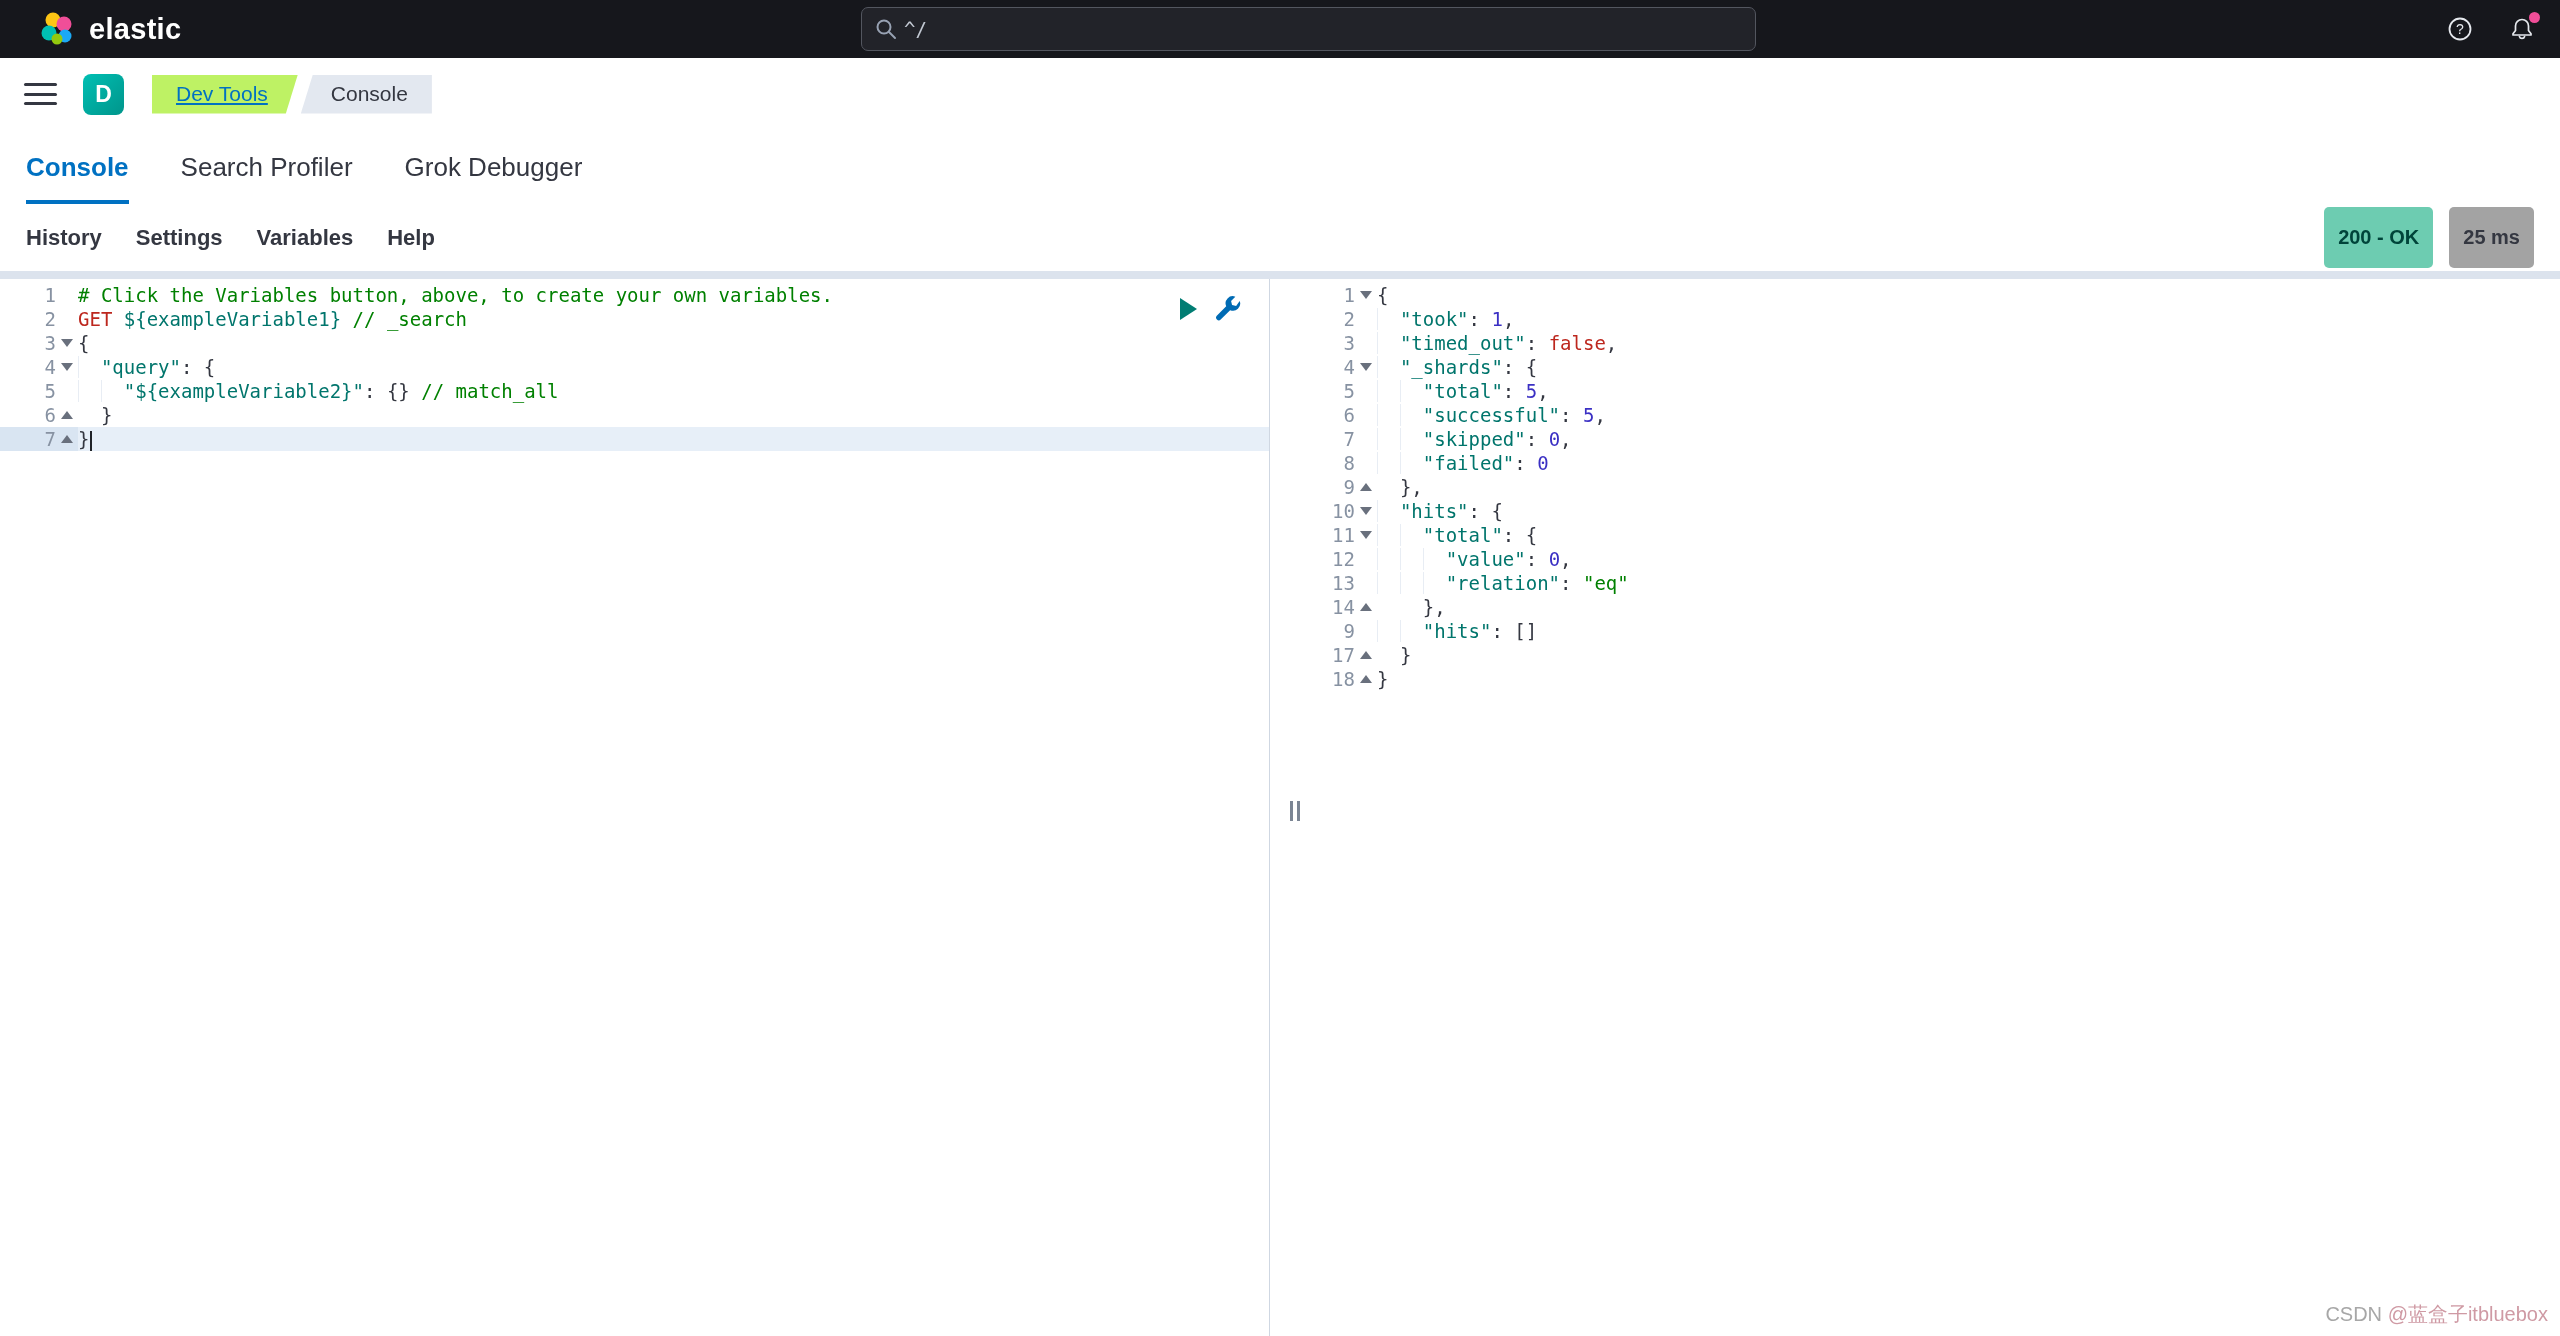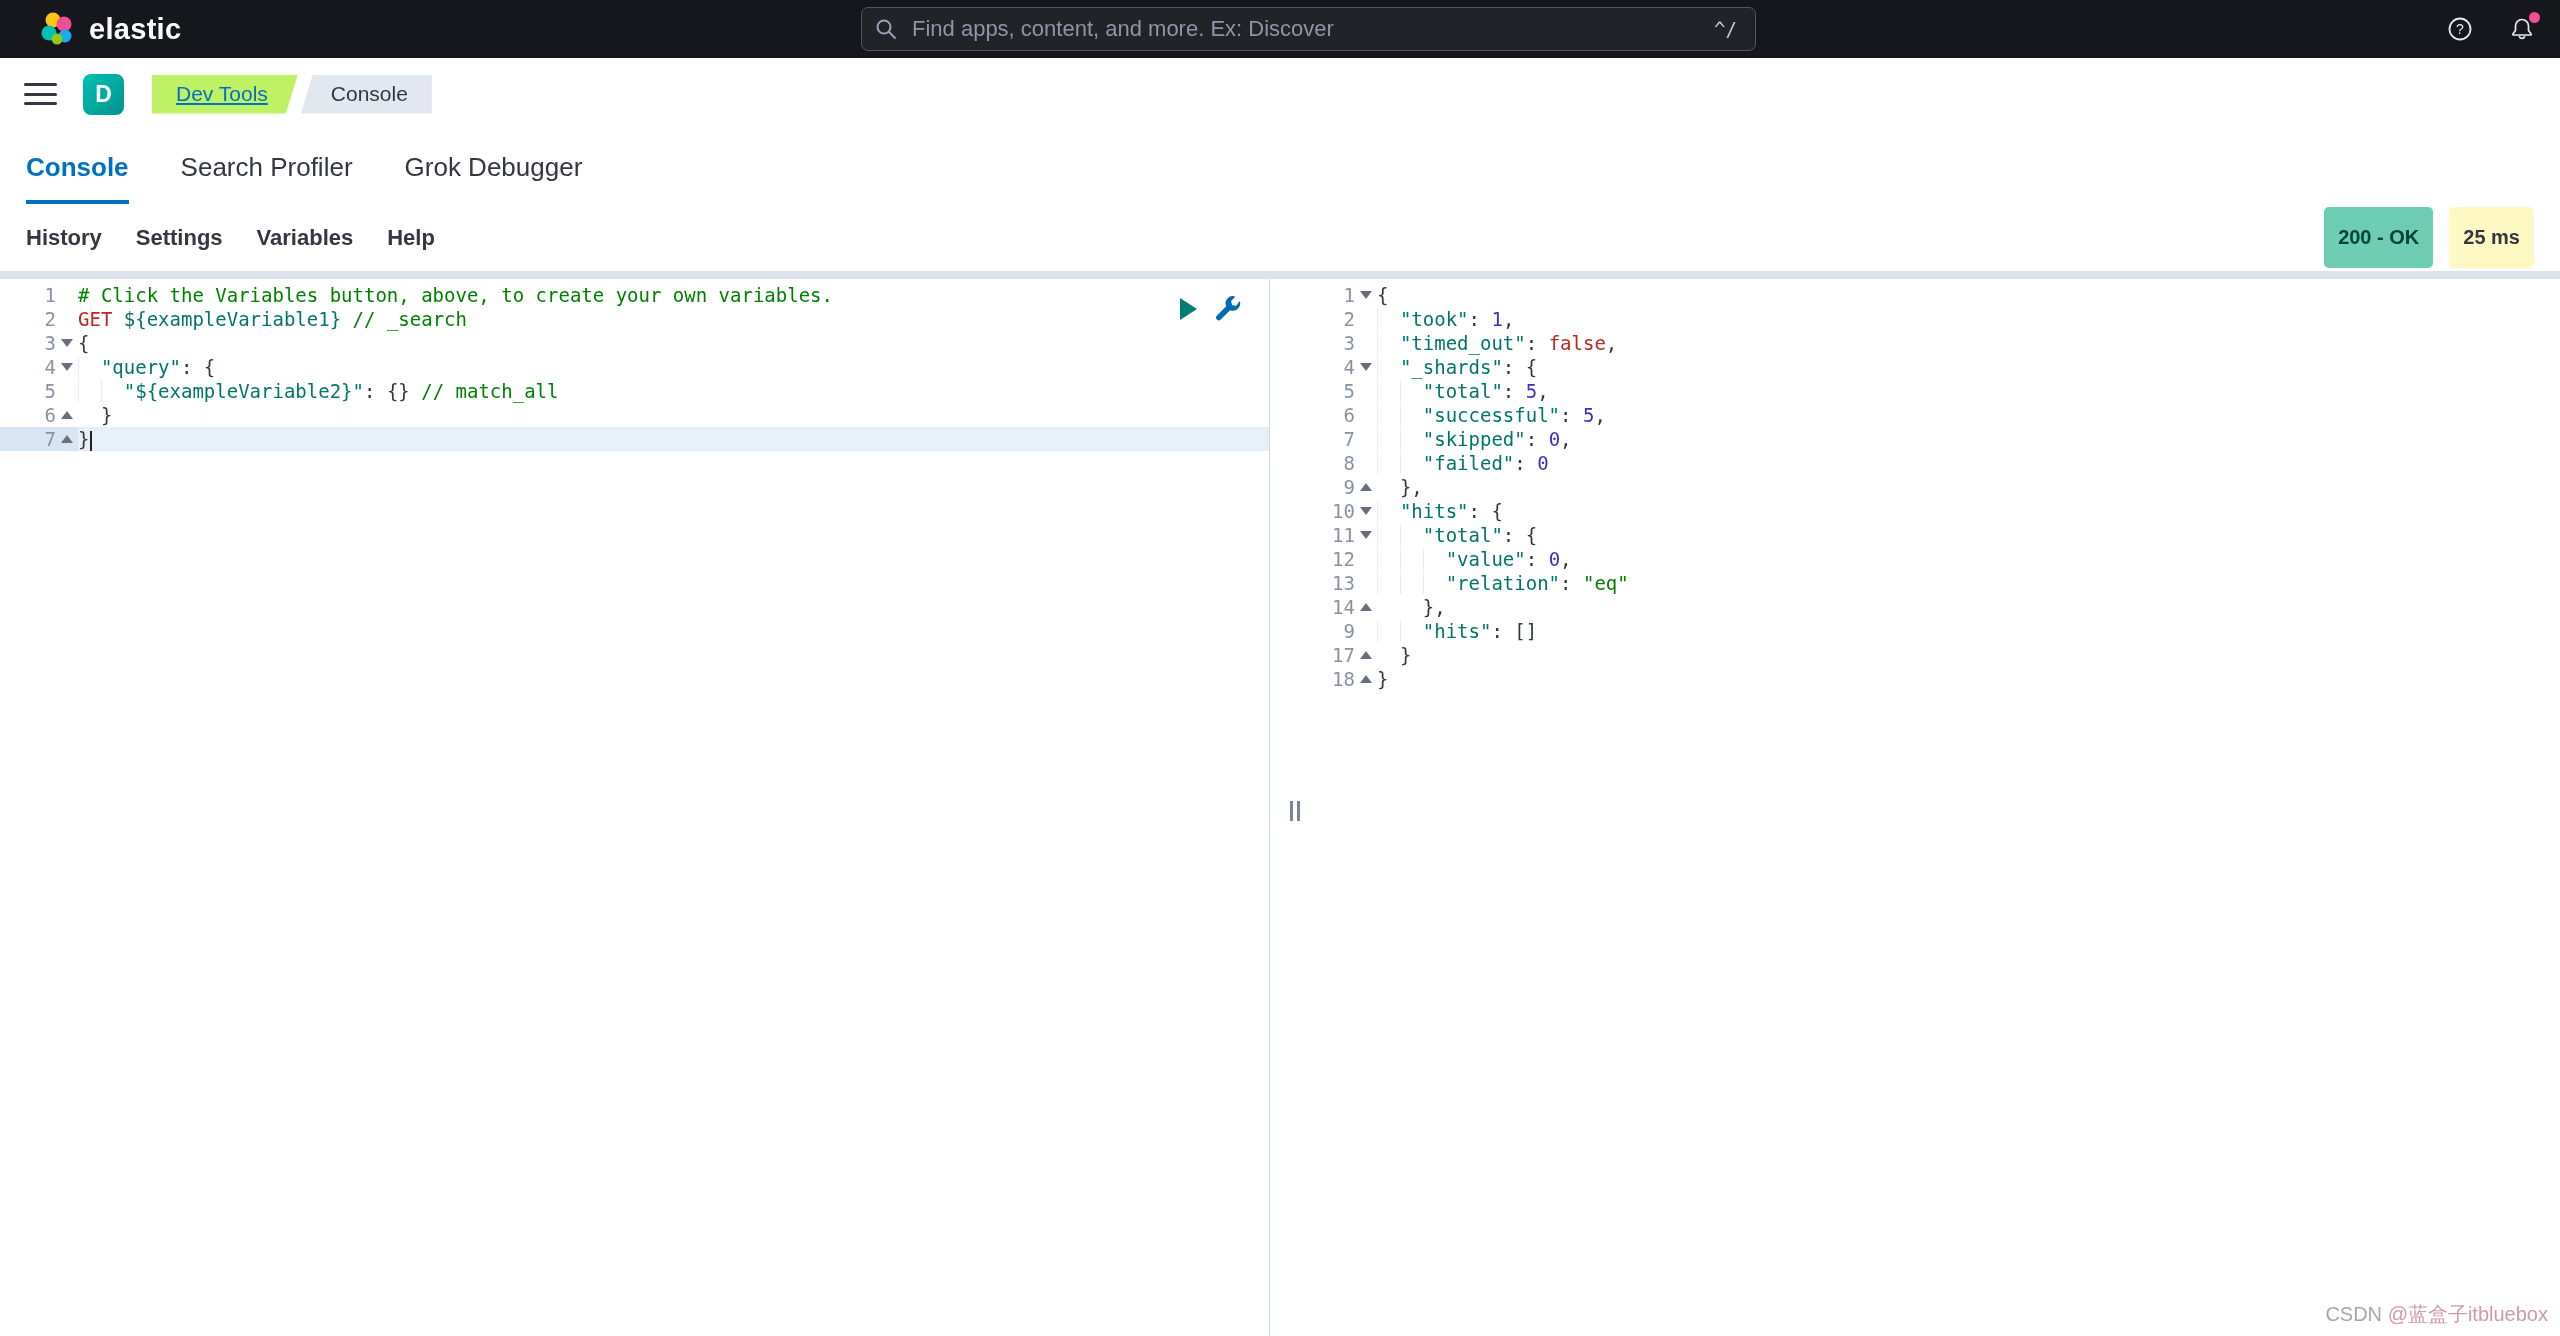--- a/index.html
+++ b/index.html
@@ -112,7 +112,6 @@
       <circle cx="10" cy="10" r="6.5" fill="none" stroke="#98a2b3" stroke-width="2"></circle>
       <line x1="15" y1="15" x2="21" y2="21" stroke="#98a2b3" stroke-width="2" stroke-linecap="round"></line>
     </svg>
-    <input type="text" readonly="" placeholder="Find apps, content, and more. Ex: Discover" style="">
     <span class="search-shortcut">^/</span>
   </div>
 

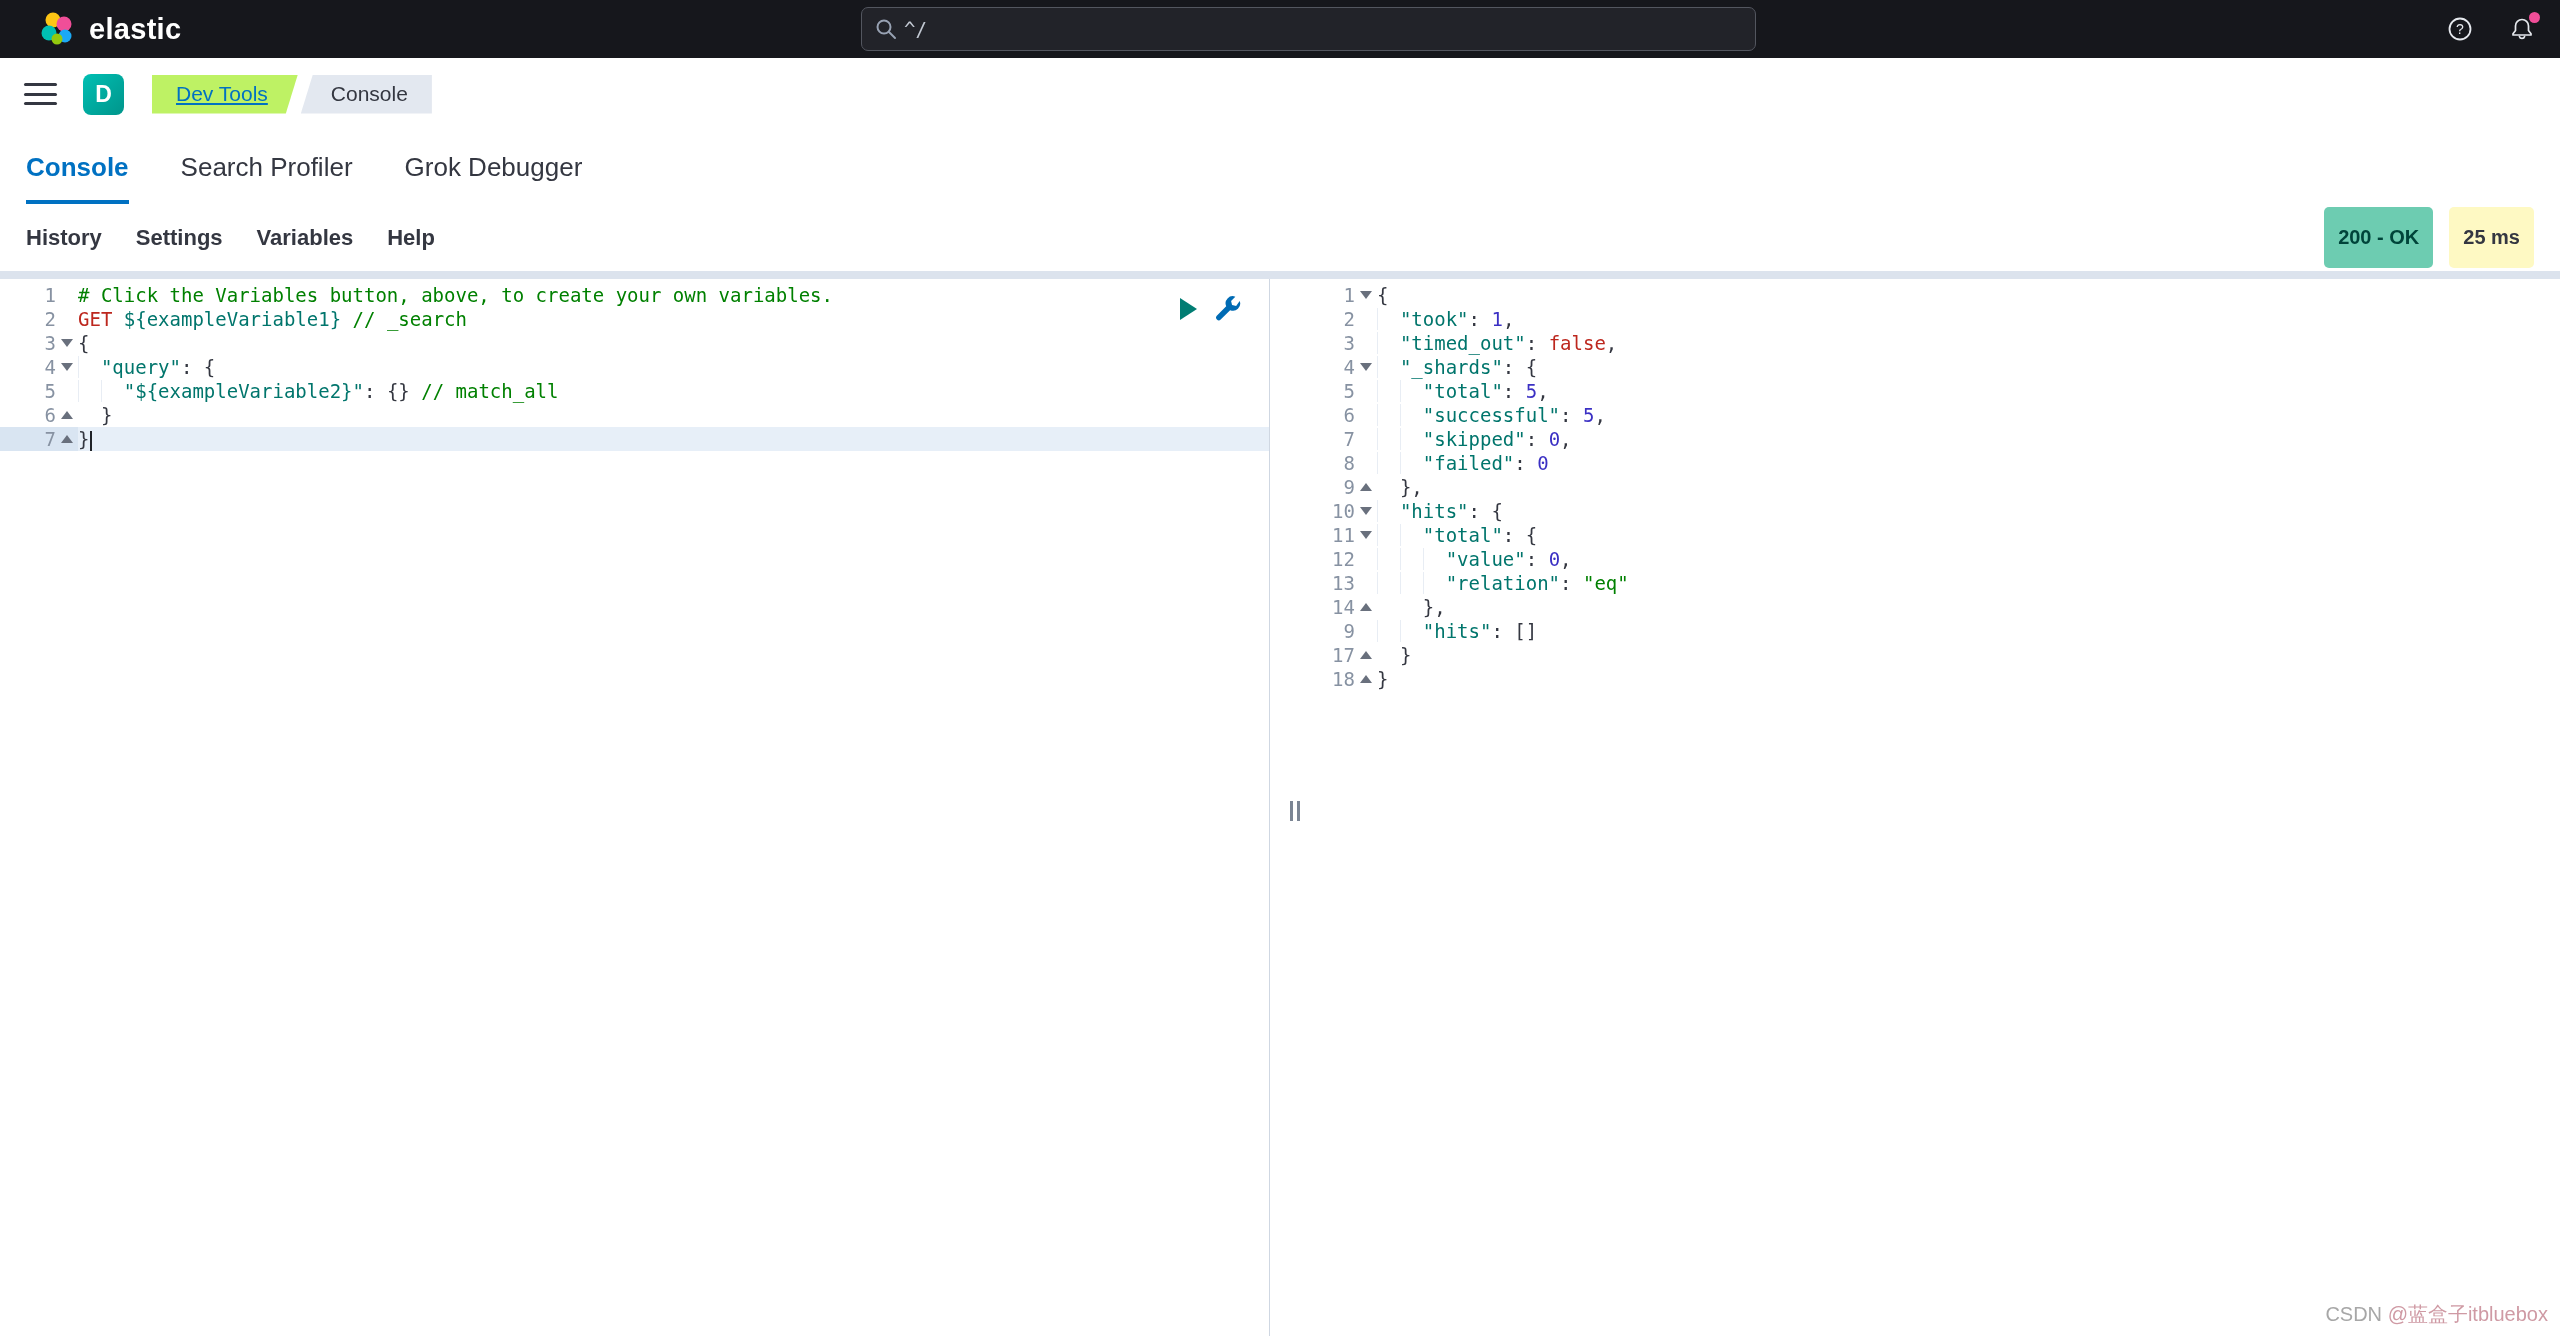--- a/index.html
+++ b/index.html
@@ -57,7 +57,7 @@
   .toolbar-right { margin-left:auto; display:flex; gap:16px; align-items:center; }
   .badge { font-size:20px; font-weight:600; padding:19px 14px; border-radius:5px; white-space:nowrap; }
   .badge-success { background:#6dccb1; color:#00443a; }
-  .badge-neutral { background:#fef9c3; color:#343741; }
+  .badge-neutral { background:#a3a3a3; color:#343741; }
 
   
   .editor-area { position:relative; height:1065px; display:flex; }

